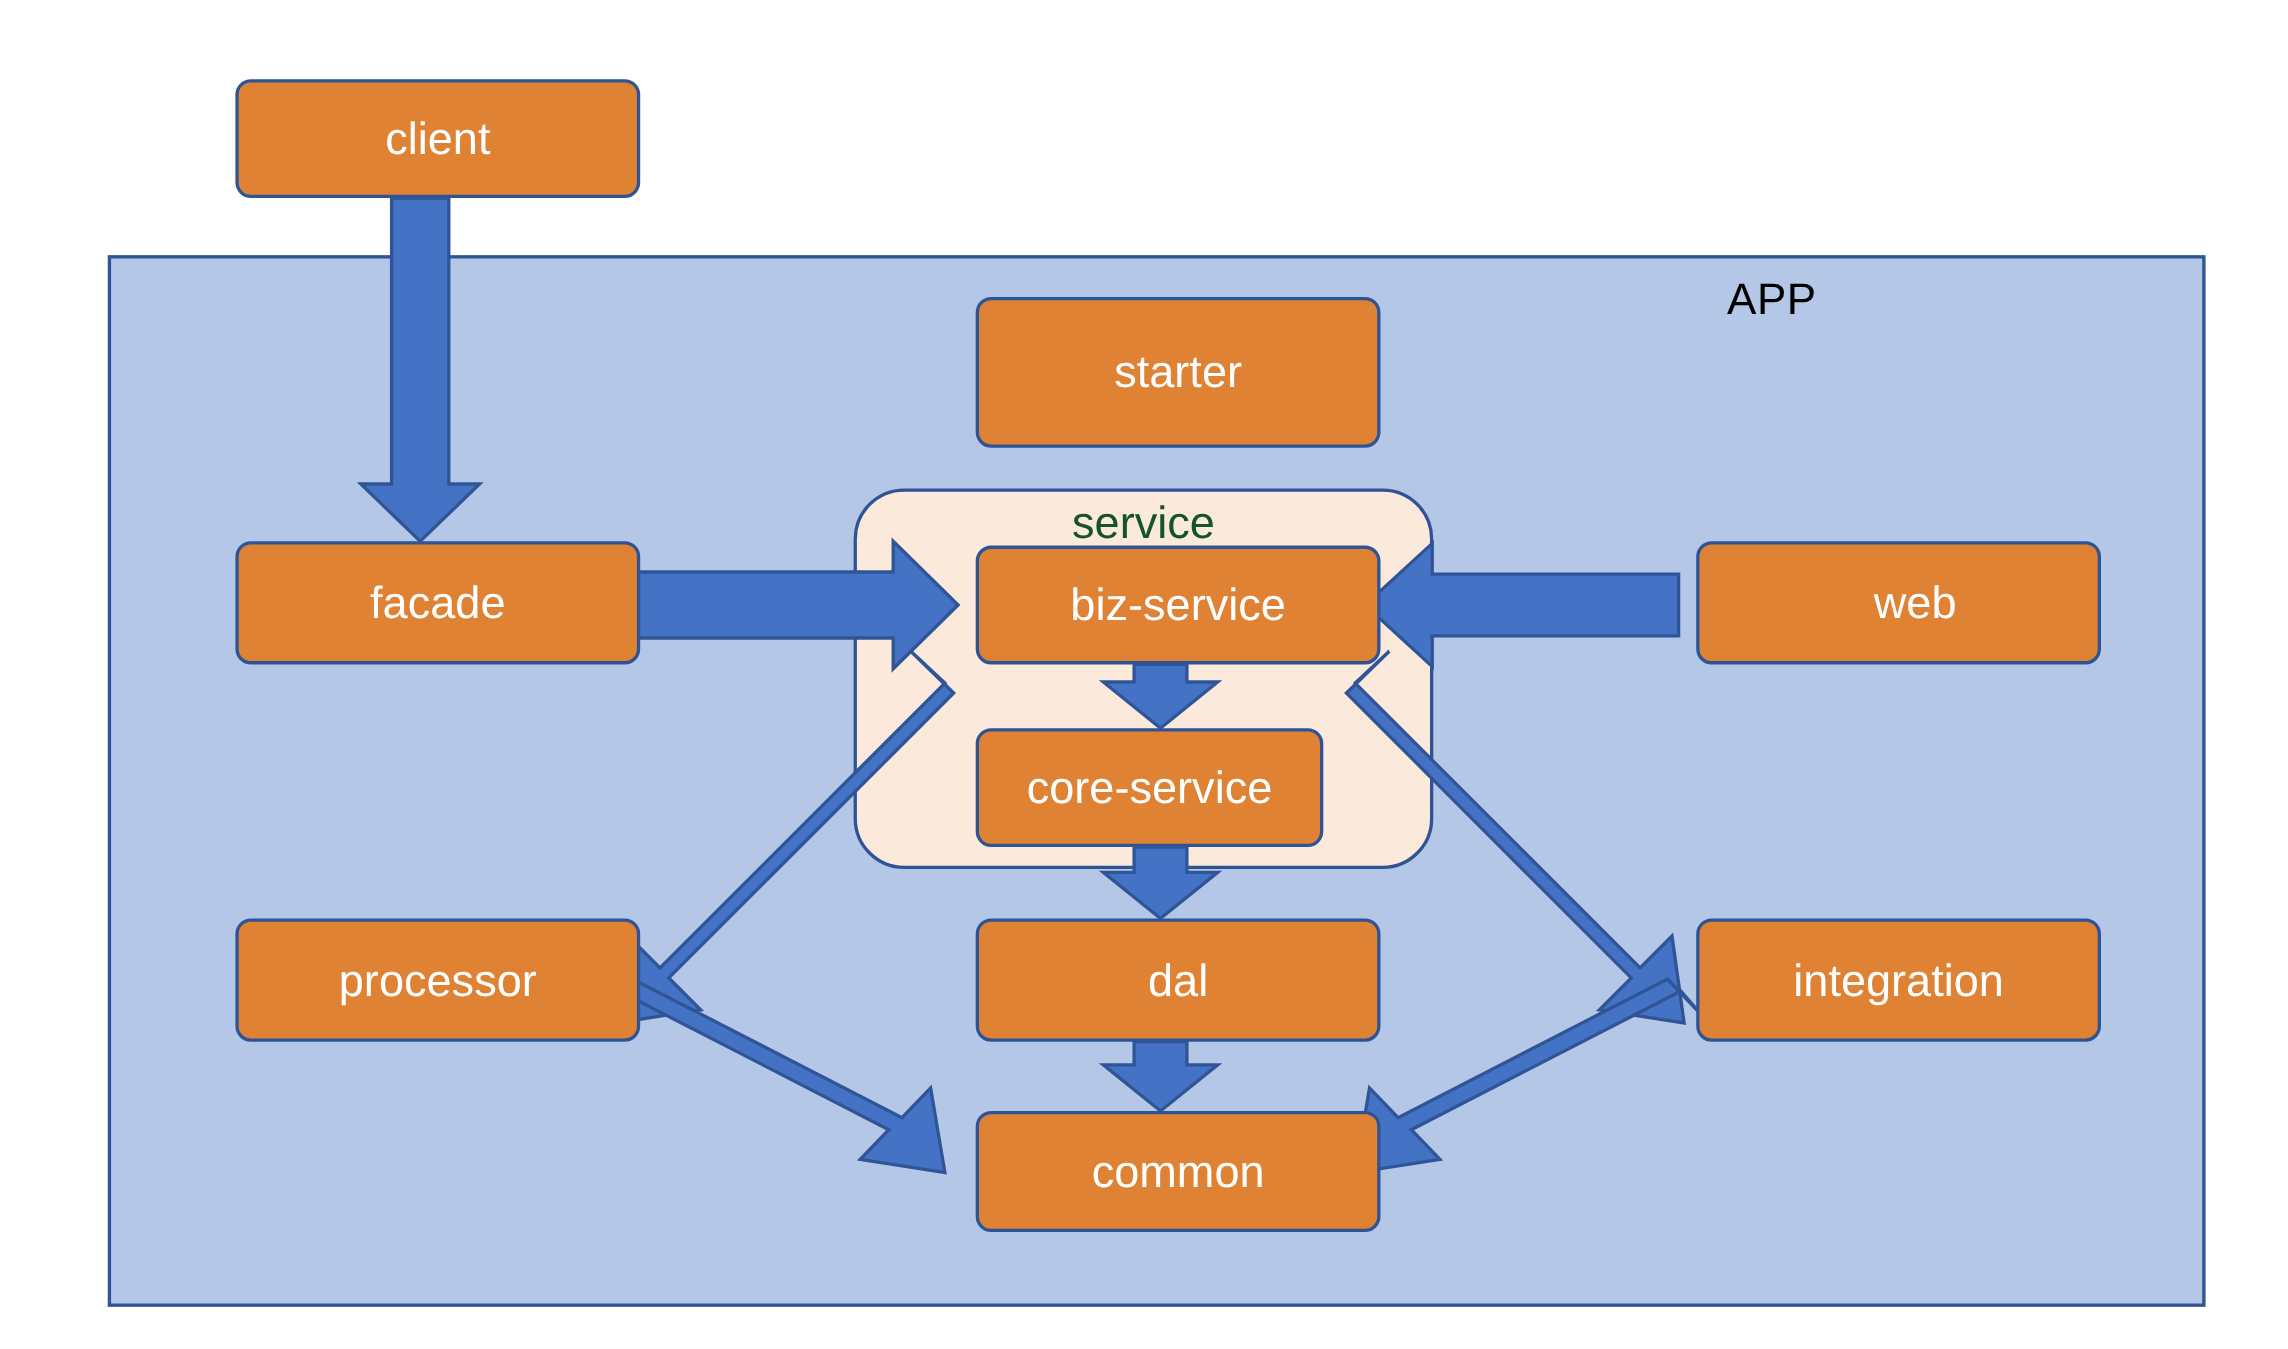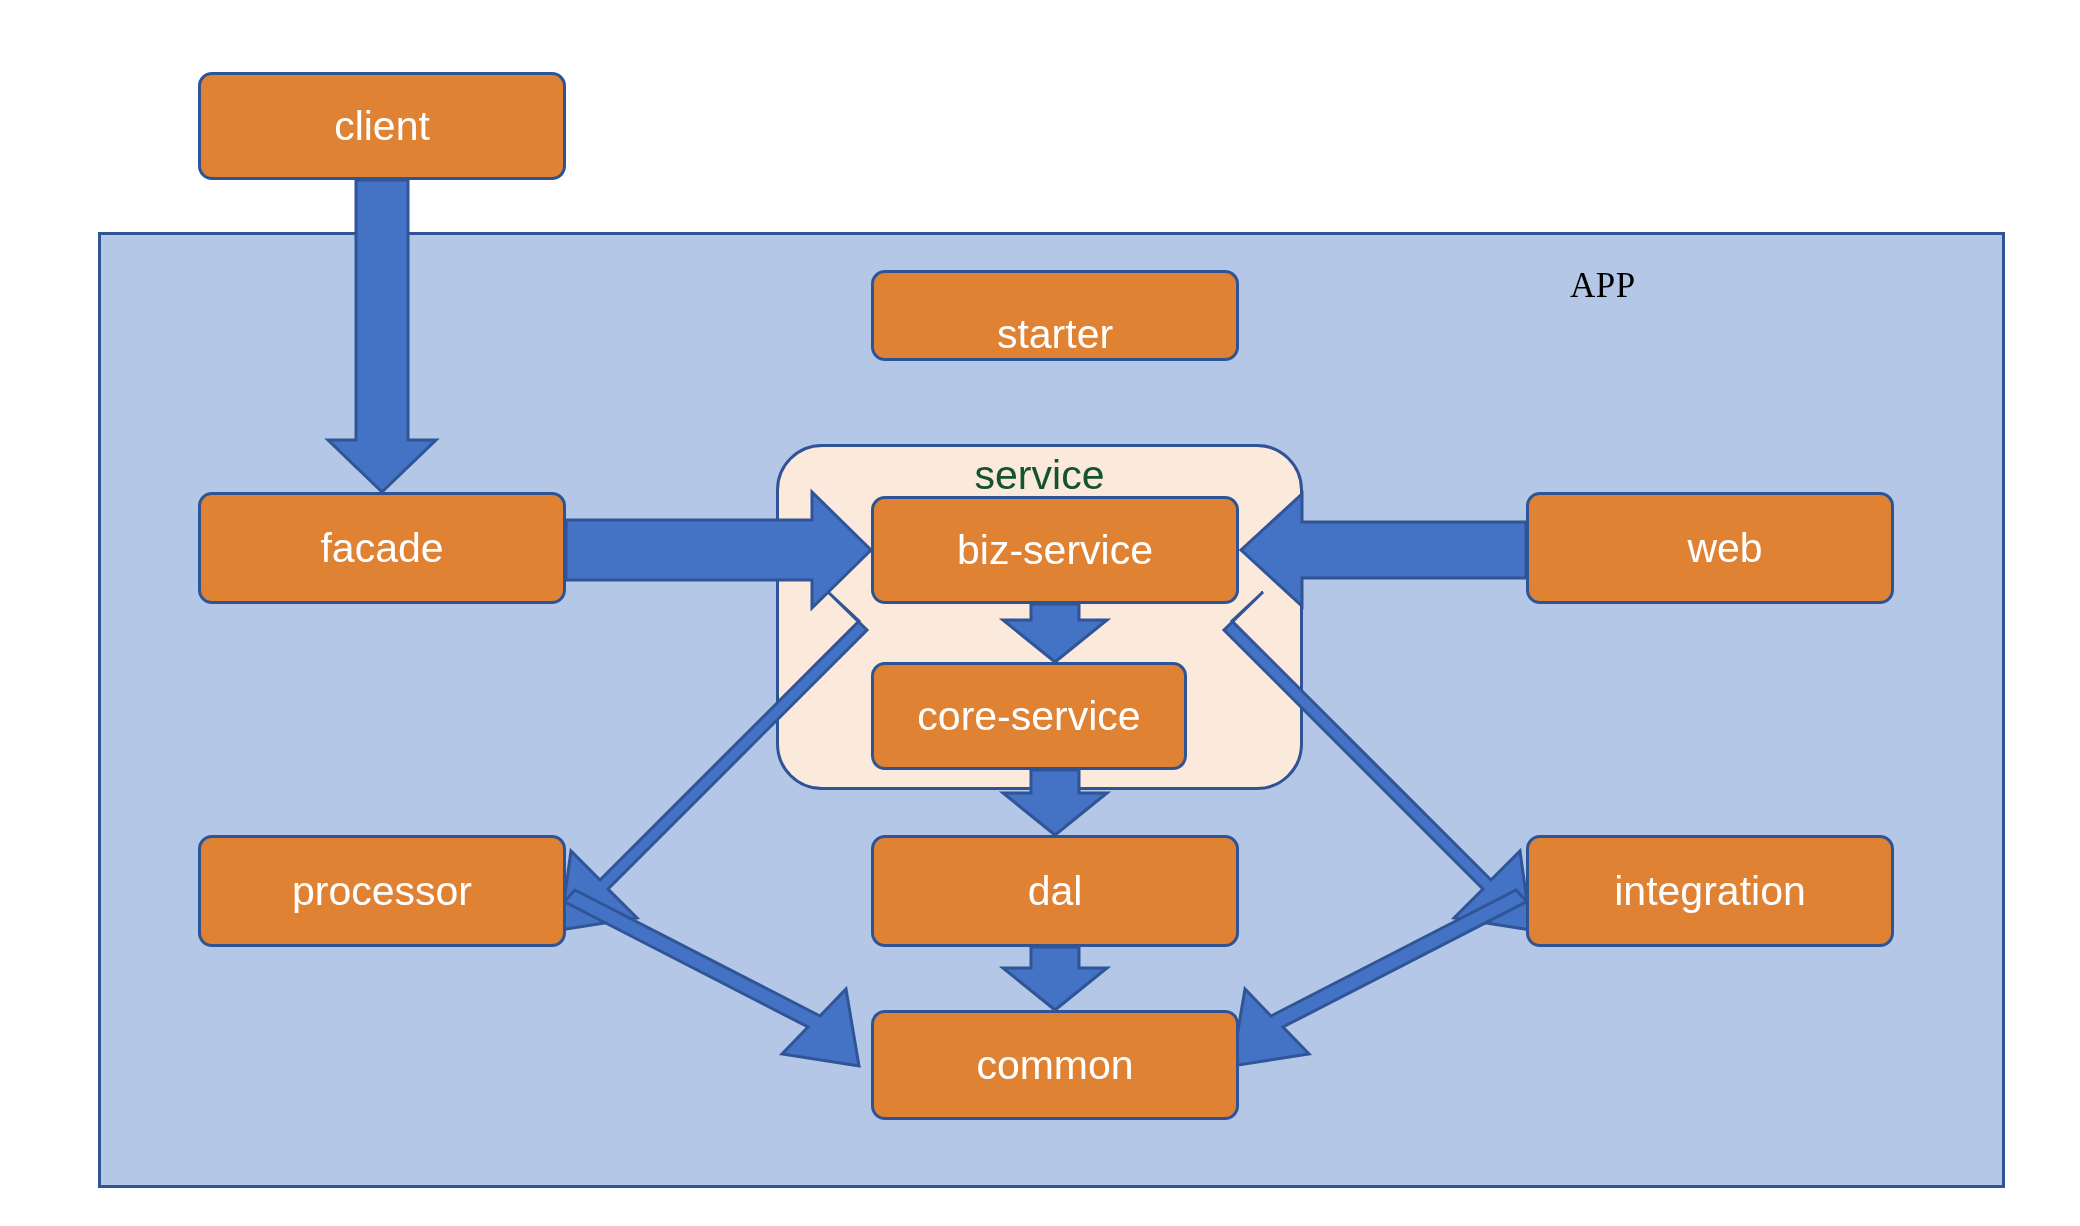--- a/index.html
+++ b/index.html
@@ -80,6 +80,7 @@
     color: #ffffff;
     font-size: 41px;
     white-space: nowrap;
+    margin-left: 16px;
   }
   
   #node-client      { left: 198px;  top: 72px;  width: 368px; height: 108px; }

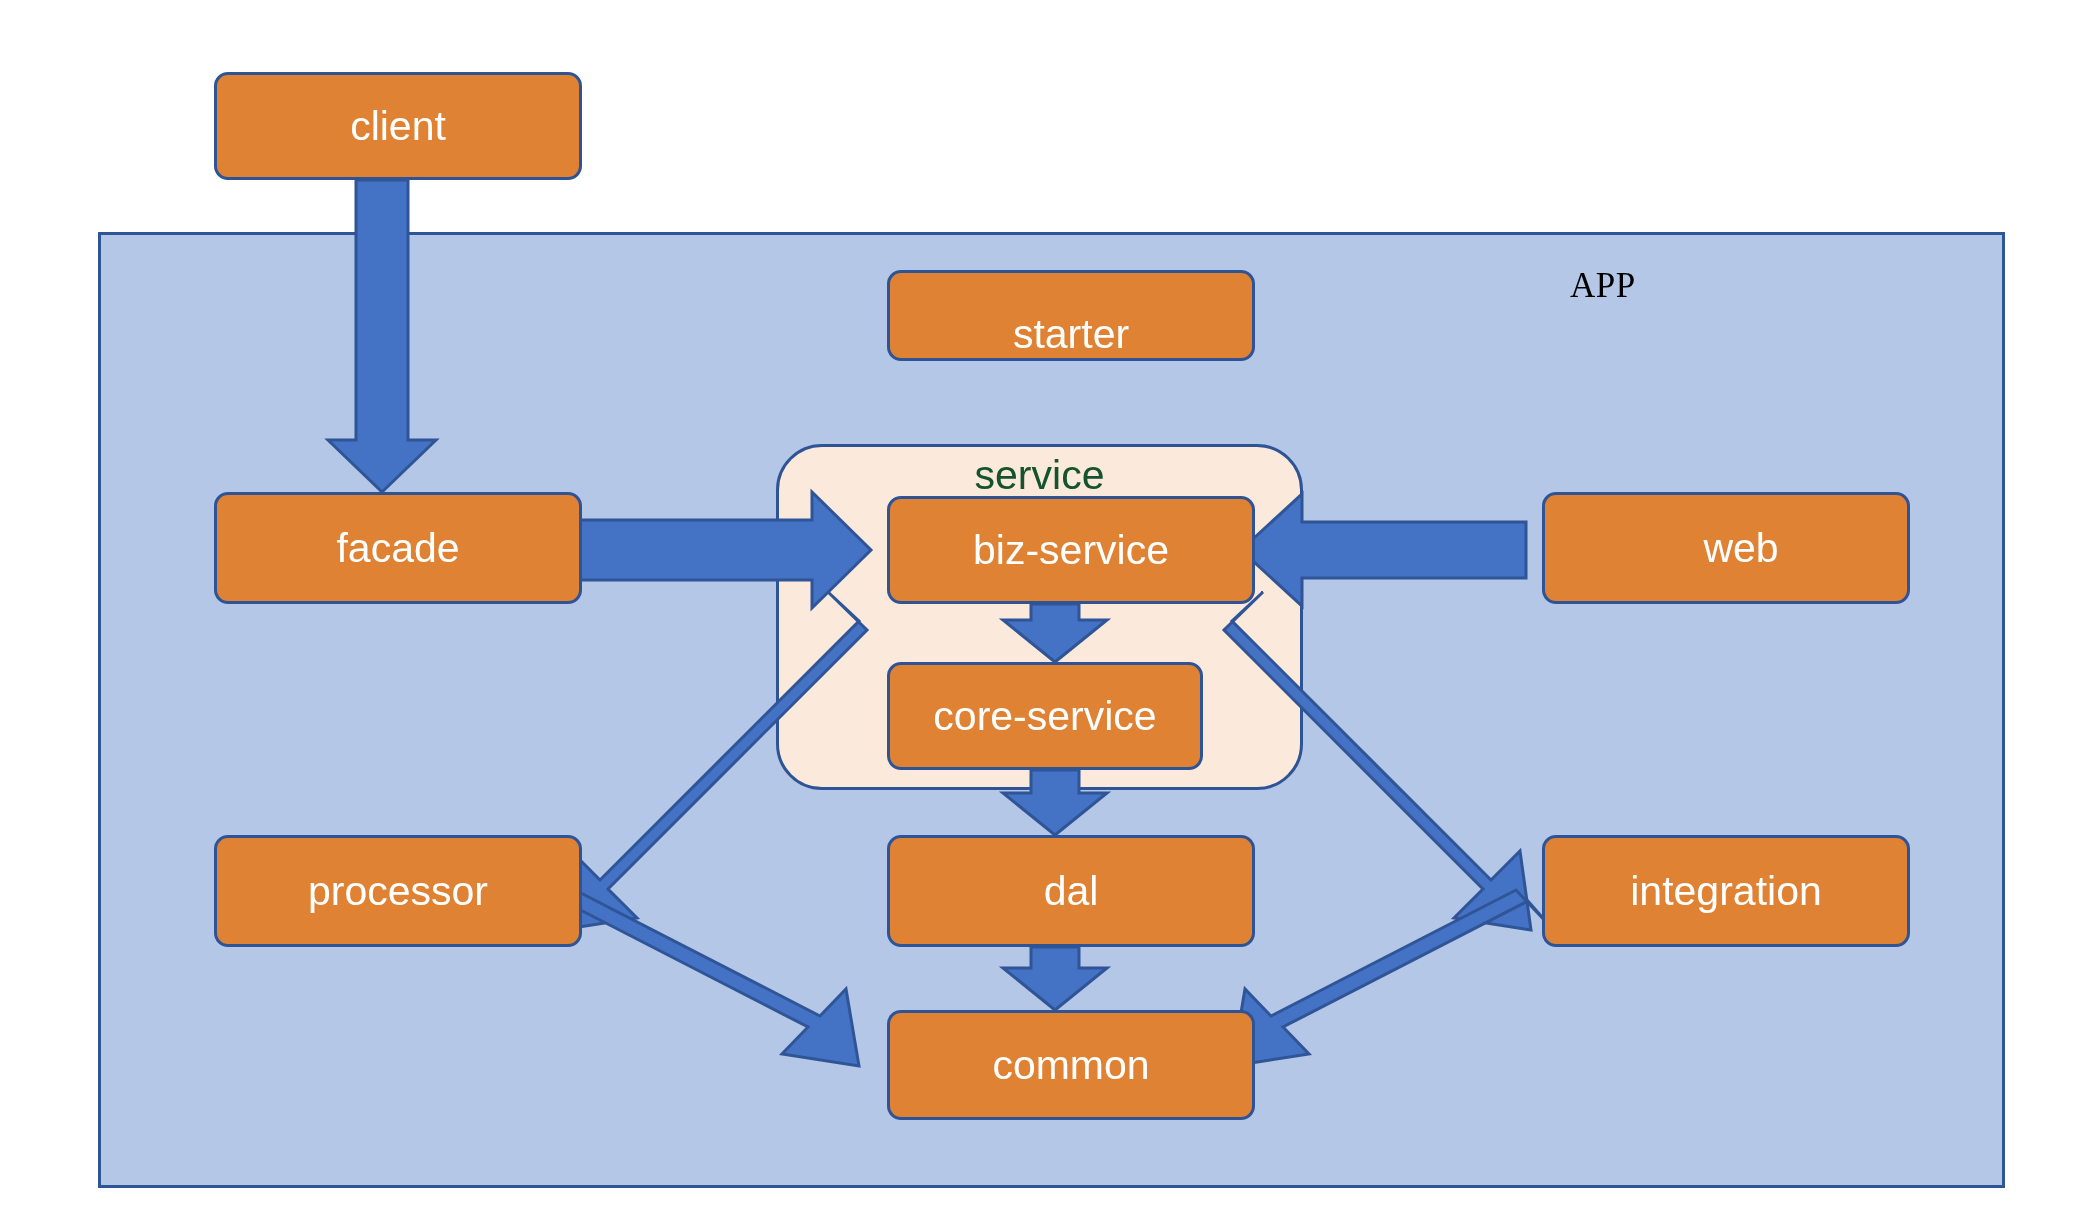--- a/index.html
+++ b/index.html
@@ -40,12 +40,11 @@
   .app-label {
     position: absolute;
     left: 1570px;
-    top: 266px;
-    font-size: 35px;
+    top: 250px;
+    font-size: 40px;
     color: #000000;
     letter-spacing: 0.5px;
     white-space: nowrap;
-    font-family: Liberation Serif, serif;
   }
   .service-container {
     position: absolute;

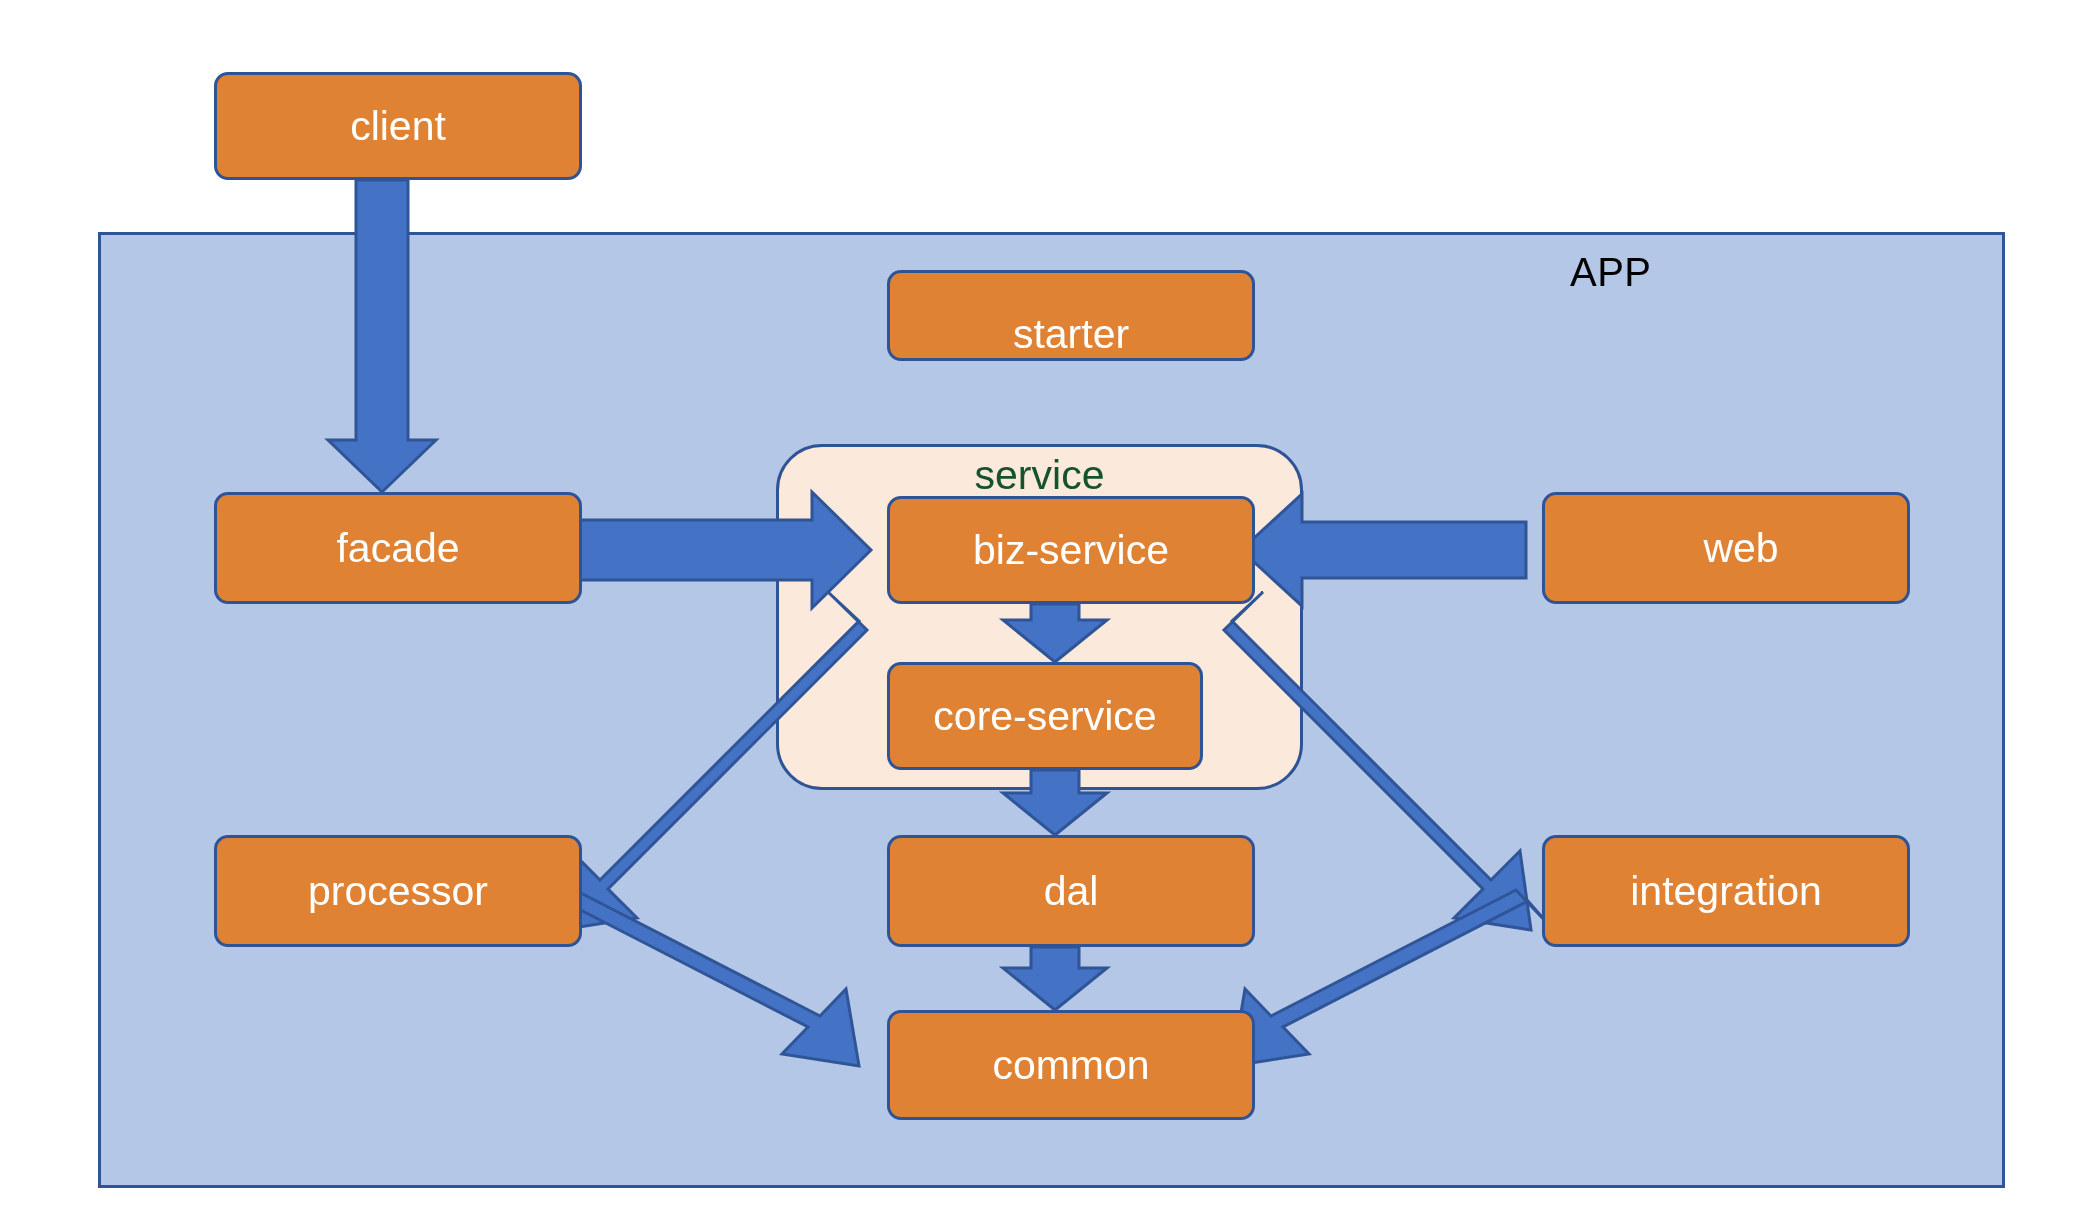--- a/index.html
+++ b/index.html
@@ -85,7 +85,7 @@
   #node-client      { left: 198px;  top: 72px;  width: 368px; height: 108px; }
   #node-facade      { left: 198px;  top: 492px; width: 368px; height: 112px; }
   #node-processor   { left: 198px;  top: 835px; width: 368px; height: 112px; }
-  #node-starter     { left: 871px;  top: 270px; width: 368px; height: 91px; align-items: flex-end; }
+  #node-starter     { left: 871px;  top: 270px; width: 368px; height: 137px; }
   #node-biz-service { left: 871px;  top: 496px; width: 368px; height: 108px; }
   #node-core-service{ left: 871px;  top: 662px; width: 316px; height: 108px; justify-content: center; }
   #node-dal         { left: 871px;  top: 835px; width: 368px; height: 112px; }

